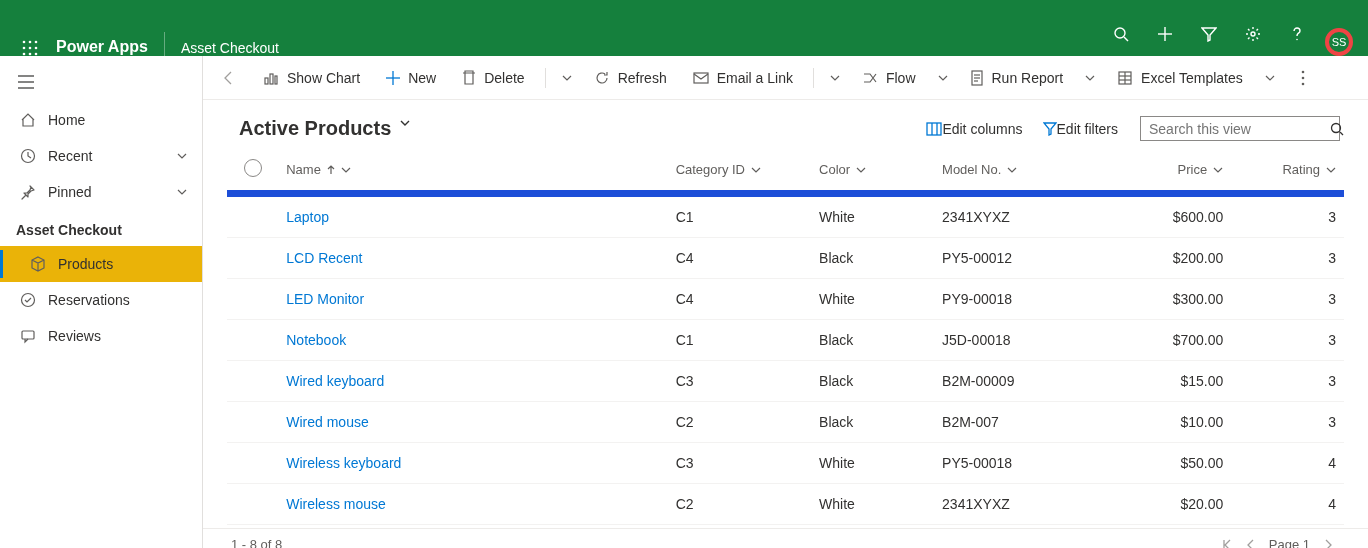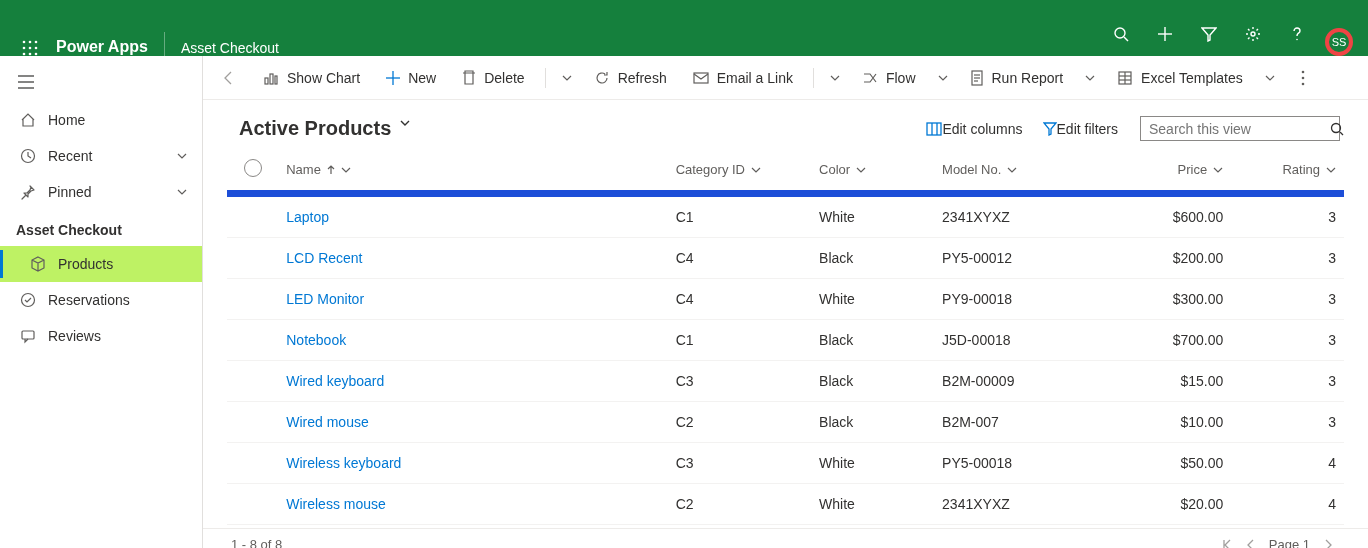--- a/index.html
+++ b/index.html
@@ -24,7 +24,7 @@
 .nav-item .nav-label { flex: 1; }
 .nav-item .chev { color: #605e5c; }
 .nav-section { padding: 12px 16px 8px 16px; font-weight: 600; }
-.nav-item.active { background: #bef264; padding-left: 28px; }
+.nav-item.active { background: #eab308; padding-left: 28px; }
 .nav-item.active::before { content: ""; position: absolute; left: 0; top: 4px; bottom: 4px; width: 3px; background: #0078d4; }
 
 

